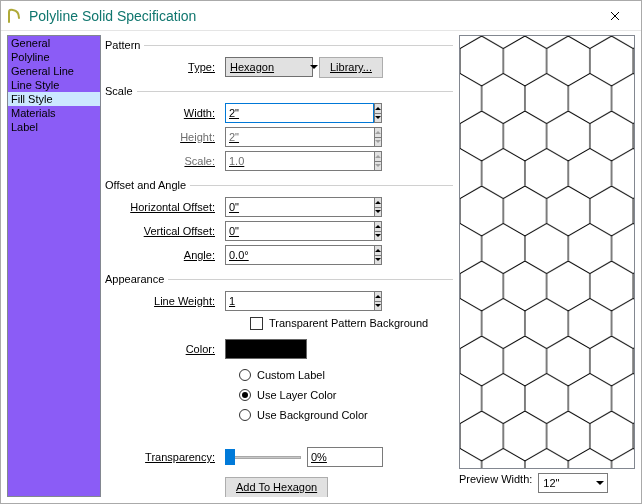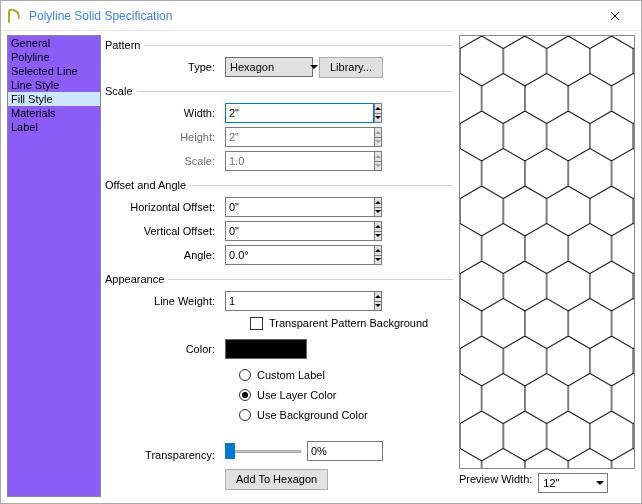--- a/index.html
+++ b/index.html
@@ -7,7 +7,7 @@
   .window { width: 642px; height: 504px; border: 1px solid #aaa; position: relative; display: flex; flex-direction: column; background: #fff; }
   .titlebar { height: 30px; display: flex; align-items: center; padding: 0 6px; border-bottom: 1px solid #e5e5e5; }
   .titlebar-icon { width: 16px; height: 16px; margin-right: 6px; }
-  .titlebar-text { flex: 1; color: #3b82f6; font-size: 12px; }
+  .titlebar-text { flex: 1; color: #0f766e; font-size: 14px; }
   .titlebar-close { width: 40px; height: 28px; display: flex; align-items: center; justify-content: center; cursor: default; }
   .body { flex: 1; display: flex; padding: 4px 6px 6px 6px; gap: 4px; overflow: hidden; }
   .sidebar { width: 94px; border: 1px solid #828790; background: #8b5cf6; }

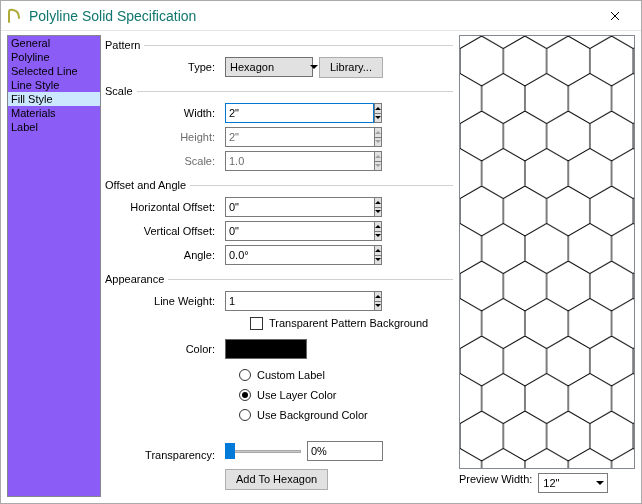--- a/index.html
+++ b/index.html
@@ -71,7 +71,7 @@
     <div class="sidebar">
       <div class="sidebar-item">General</div>
       <div class="sidebar-item">Polyline</div>
-      <div class="sidebar-item">Selected Line</div>
+      <div class="sidebar-item">General Line</div>
       <div class="sidebar-item">Line Style</div>
       <div class="sidebar-item selected">Fill Style</div>
       <div class="sidebar-item">Materials</div>

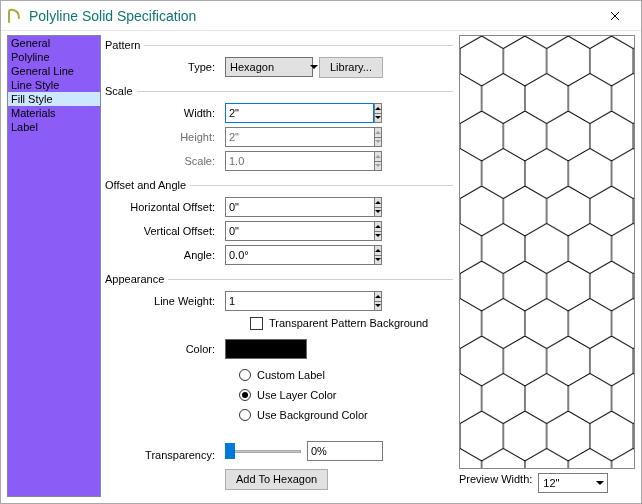--- a/index.html
+++ b/index.html
@@ -17,7 +17,7 @@
   .form { flex: 1; display: flex; flex-direction: column; }
   fieldset.group { border: none; border-top: 1px solid #d0d0d0; margin: 4px 0 0 0; padding: 4px 0 2px 0; }
   fieldset.group > legend { padding: 0 4px 0 0; color: #000; margin-left: 0; }
-  .row { display: flex; align-items: center; height: 24px; margin-left: 24px; }
+  .row { display: flex; align-items: center; height: 24px; margin-left: 24px; text-decoration: underline; }
   .row .label { width: 96px; text-align: right; padding-right: 10px; color: #000; }
   .row .label.disabled { color: #6d6d6d; }
   .field { flex: 1; display: flex; align-items: center; gap: 6px; }

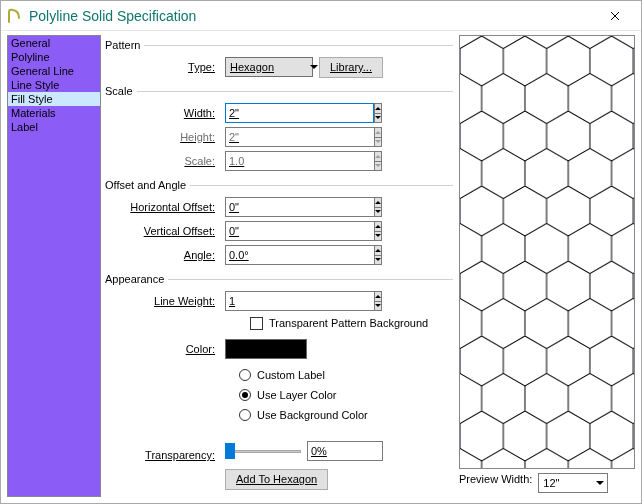--- a/index.html
+++ b/index.html
@@ -238,7 +238,7 @@
             <div class="radio"></div>
             <span>Use Background Color</span>
           </div>
-          <div class="row" style="margin-top:12px;align-items:flex-end;">
+          <div class="row" style="margin-top:20px;">
             <div class="label">Transparency:</div>
             <div class="field">
               <div class="slider">

